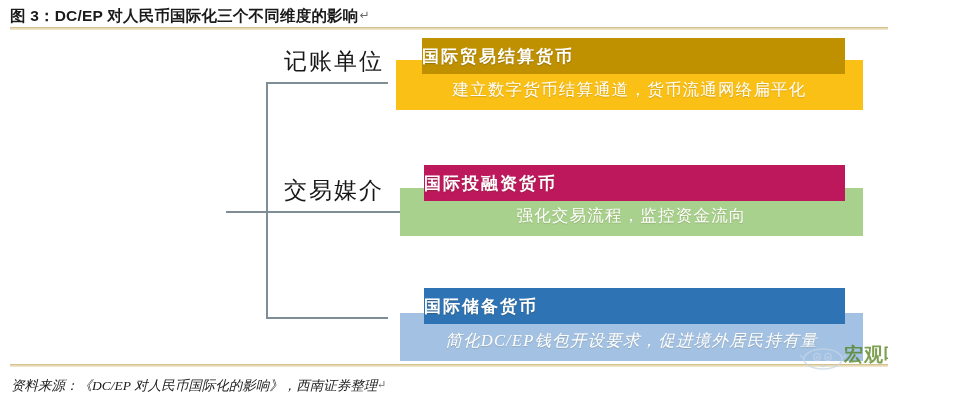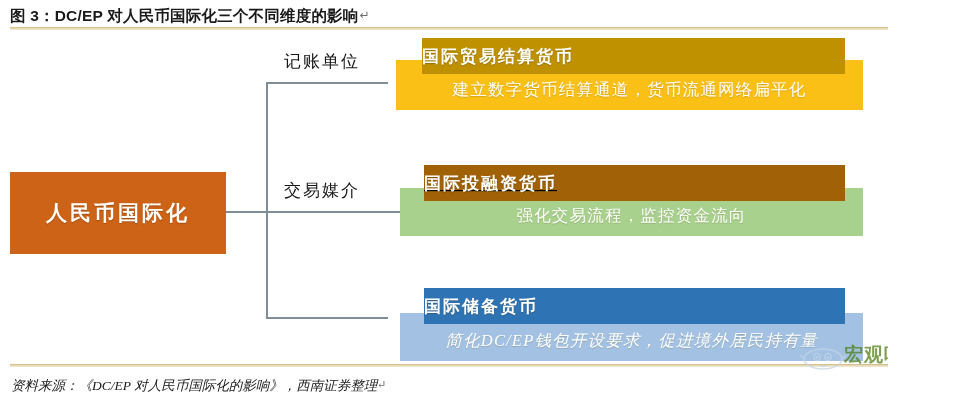--- a/index.html
+++ b/index.html
@@ -125,7 +125,7 @@
   .dim-label {
     position: absolute;
     font-family: "Liberation Serif", "DejaVu Serif", serif;
-    font-size: 17px;
+    font-size: 23px;
     color: #171717;
     letter-spacing: 2px;
     white-space: nowrap;

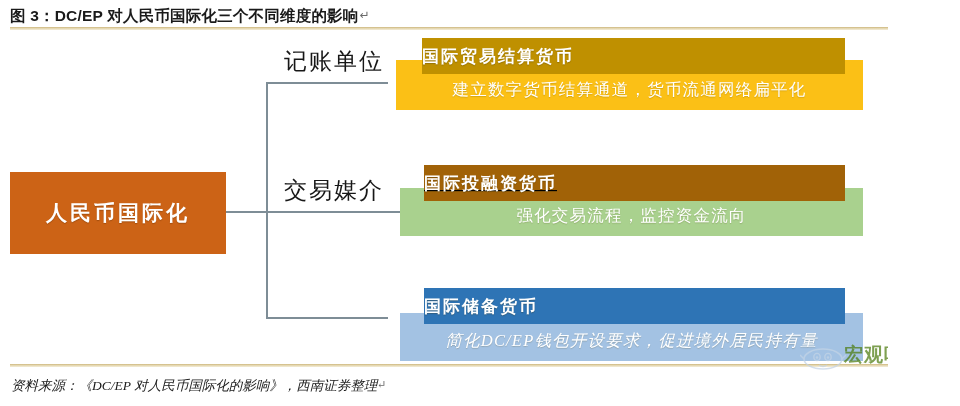--- a/index.html
+++ b/index.html
@@ -189,8 +189,7 @@
   }
   .card-2 .card-header {
     left: 424px; top: 165px; width: 421px; height: 36px;
-    background: #a16207;
-    text-decoration: underline;
+    background: #be185d;
   }
 
   

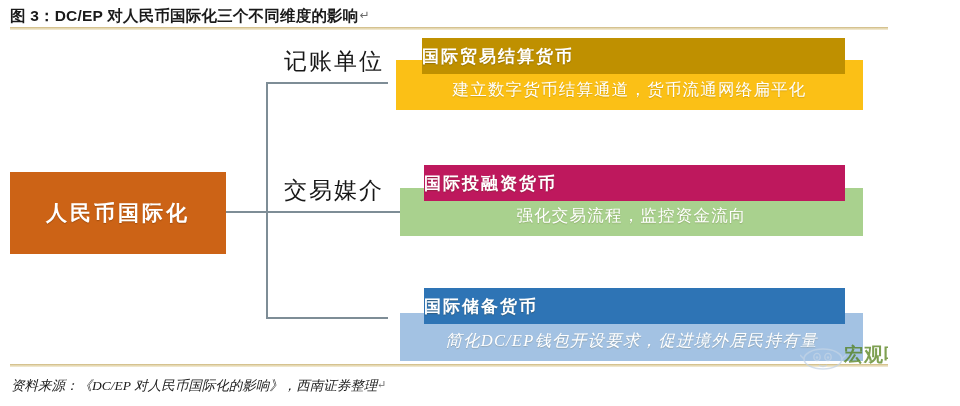--- a/index.html
+++ b/index.html
@@ -242,9 +242,6 @@
   <div class="rule rule-top"></div>
   <div class="rule rule-bottom"></div>
 
-  <div class="root-node">
-    <span class="root-label">人民币国际化</span>
-  </div>
 
   <div class="conn conn-stub"></div>
   <div class="conn conn-trunk"></div>

